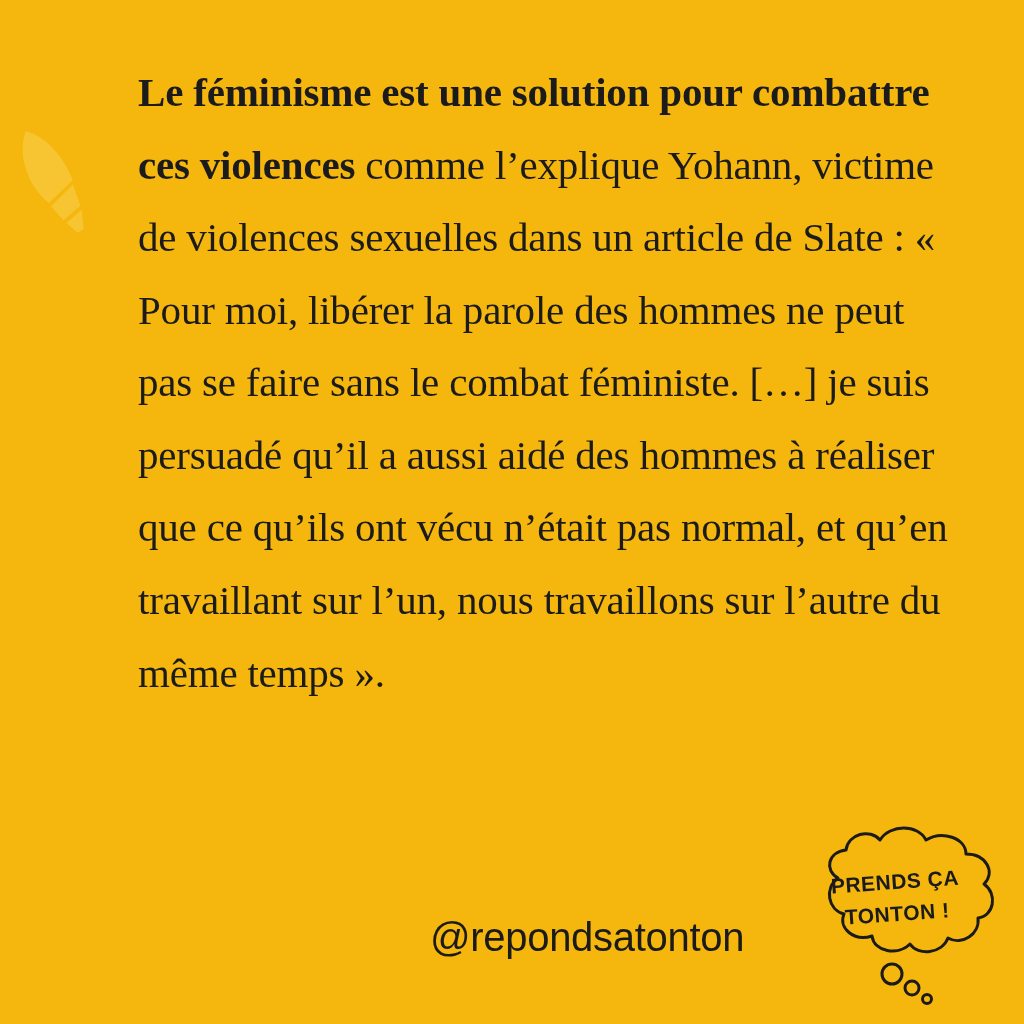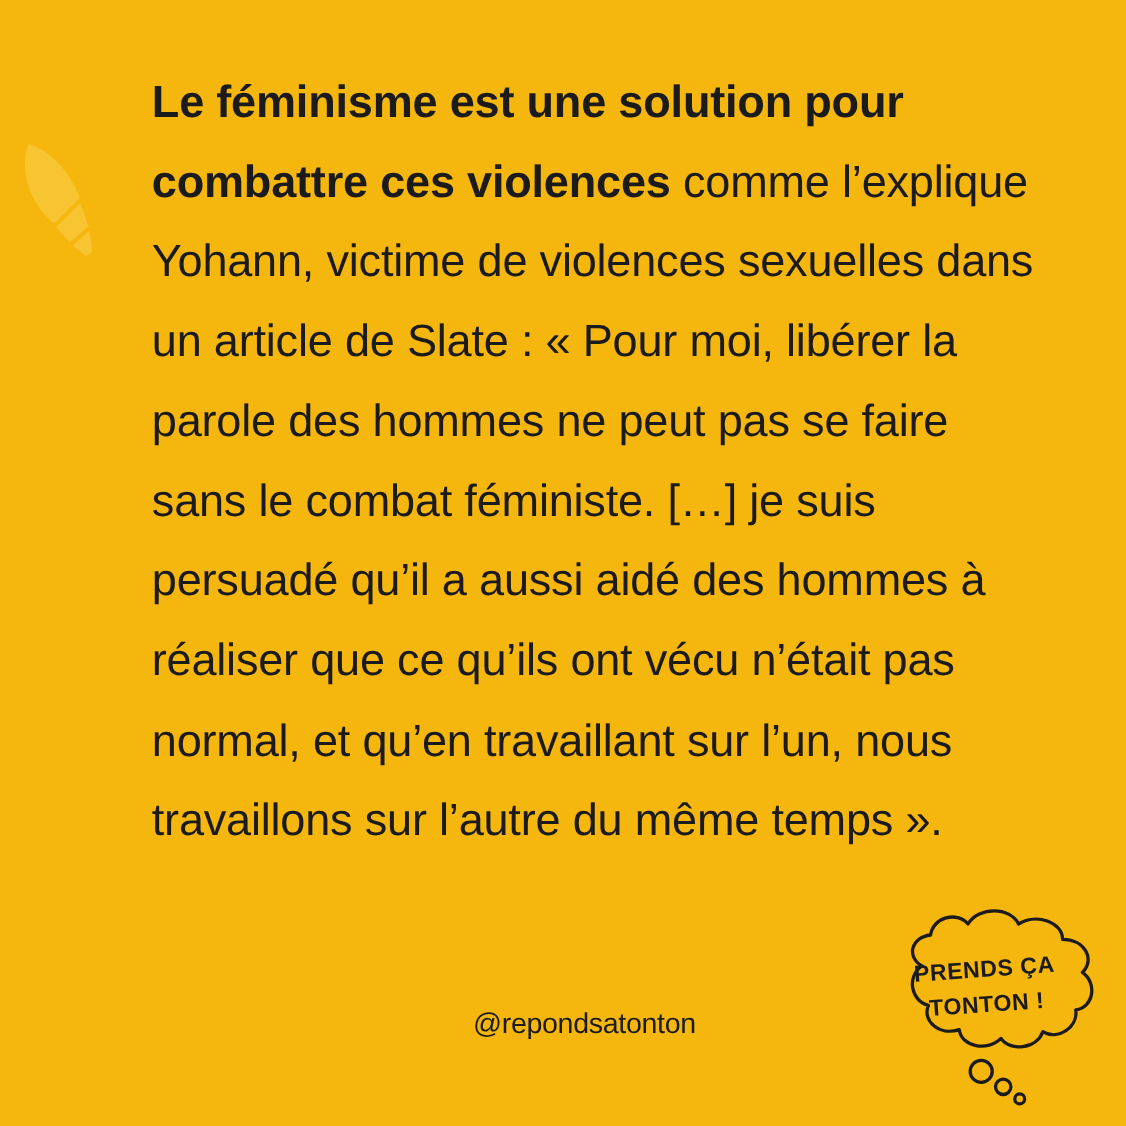--- a/index.html
+++ b/index.html
@@ -40,7 +40,7 @@
   }
 
   .quote-text {
-    font-family: Liberation Sans, sans-serif;
+    font-family: Liberation Serif, serif;
     font-size: 41px;
     line-height: 1.77;
     color: #1b1b1b;

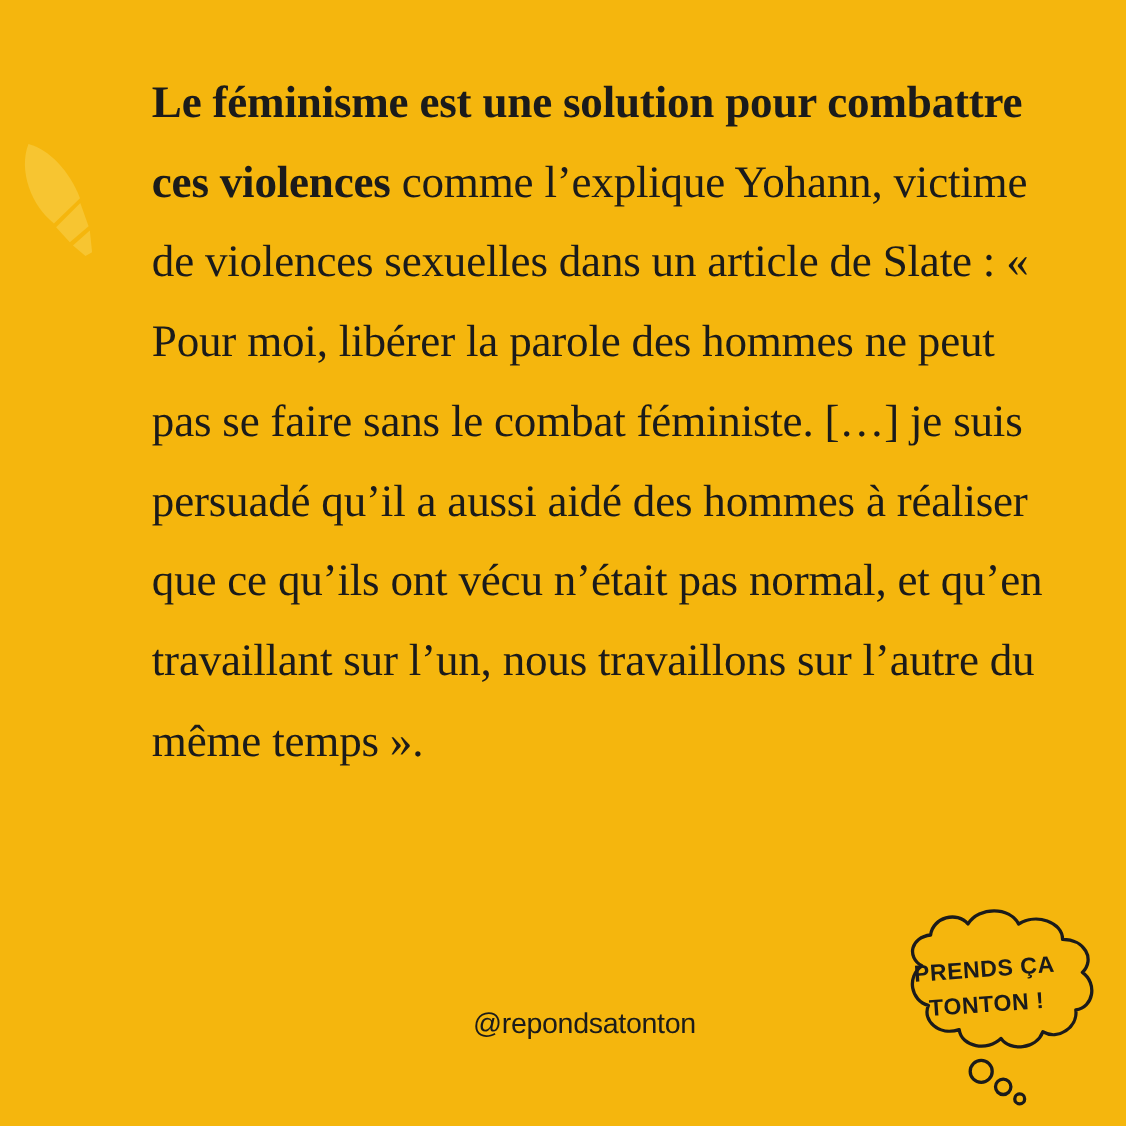--- a/index.html
+++ b/index.html
@@ -58,7 +58,7 @@
     position: absolute;
     left: 430px;
     top: 915px;
-    font-size: 26px;
+    font-size: 40px;
     color: #1b1b1b;
     font-family: "Liberation Sans", sans-serif;
     letter-spacing: -0.3px;

